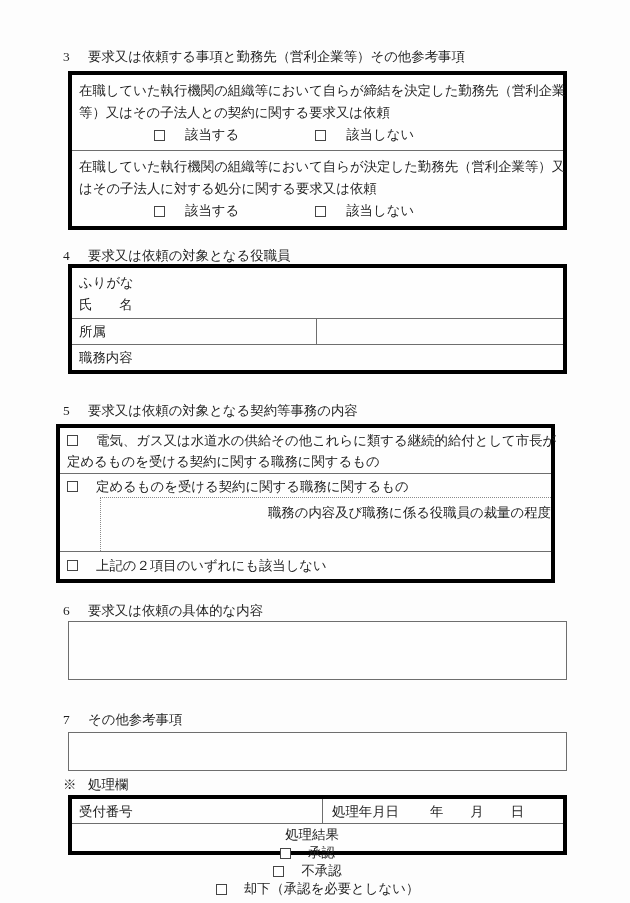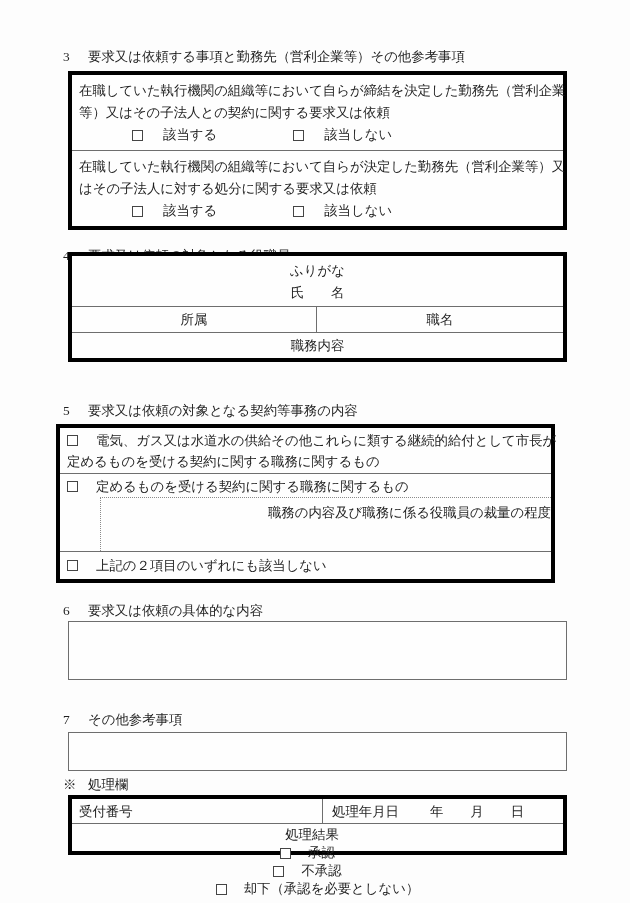--- a/index.html
+++ b/index.html
@@ -40,7 +40,7 @@
 
   
   .a-row { padding: 5px 7px 4px; line-height: 22px; }
-  .a-cbline { display: flex; margin-left: 53px; }
+  .a-cbline { display: flex; margin-left: 75px; }
   .a-cbline .opt:first-child { margin-right: 76px; }
   .a-cbline .cb { margin-right: 20px; }
 

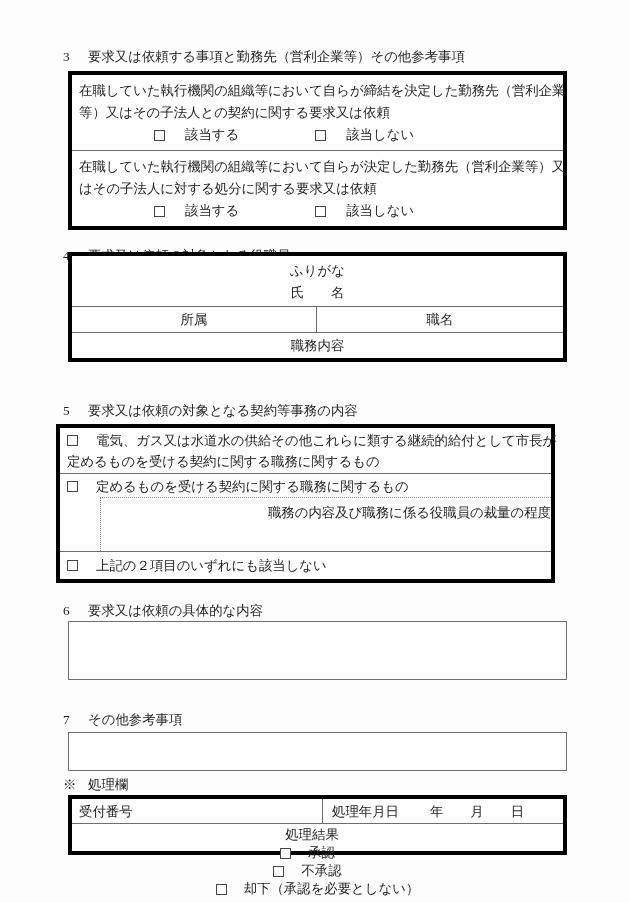--- a/index.html
+++ b/index.html
@@ -133,7 +133,7 @@
     <span>要求又は依頼の対象となる役職員</span>
   </div>
 
-  <div class="abs btable" style="left:68px; top:252px;text-align:center;">
+  <div class="abs btable" style="left:68px; top:264px;">
     <div class="brow name-cell">
       <div class="tline">ふりがな</div>
       <div class="tline">氏　　名</div>

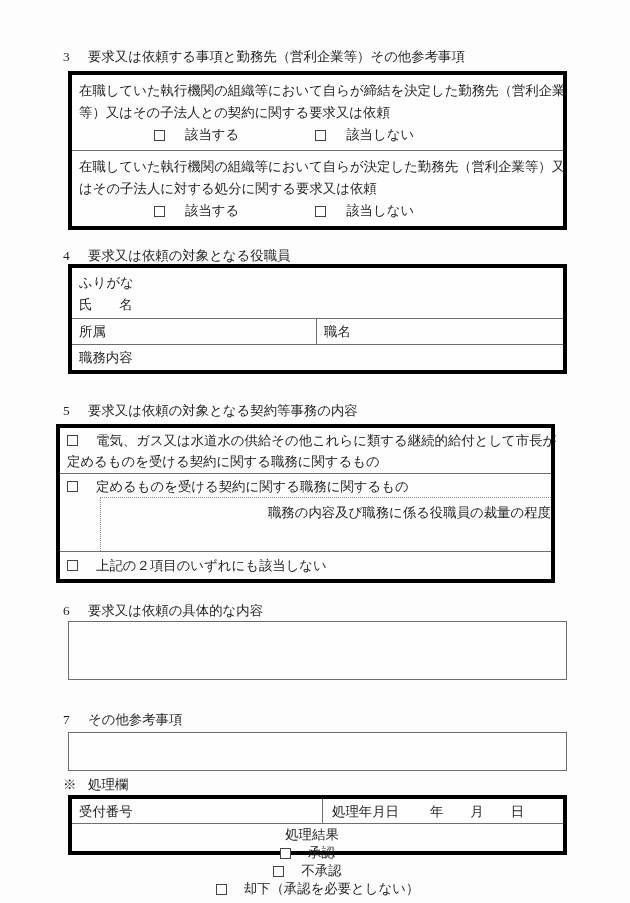--- a/index.html
+++ b/index.html
@@ -46,7 +46,7 @@
 
   
   .name-cell { padding: 4px 7px 2px; line-height: 22px; }
-  .split-row { display: flex; }
+  .split-row { display: flex; gap: 44px; }
   .split-row .cell { padding: 1px 7px; line-height: 23px; white-space: nowrap; }
   .split-row .cell.left { width: 245px; flex: none; border-right: 1px solid #6e6e6e; }
   .split-row .cell.right { flex: 1; }

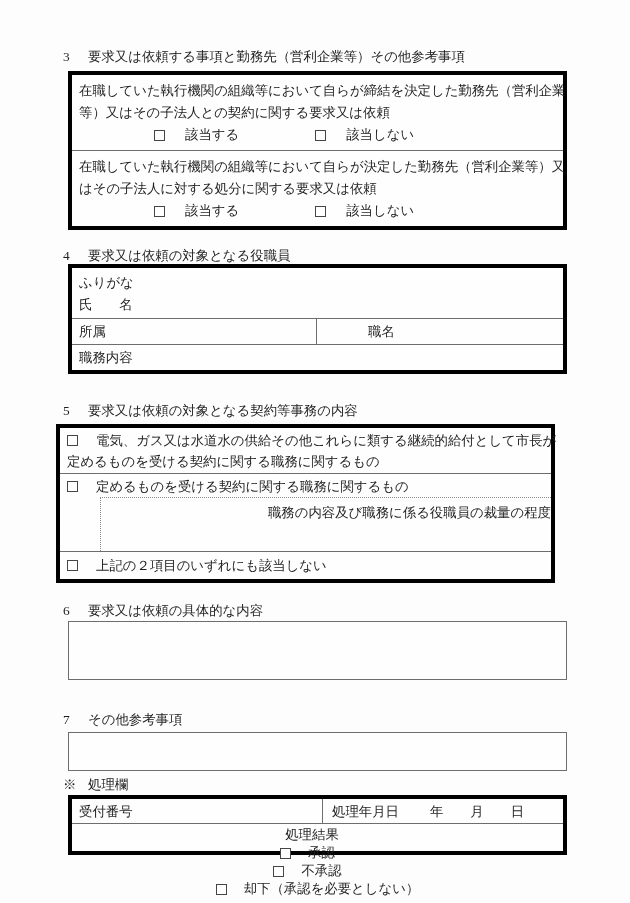--- a/index.html
+++ b/index.html
@@ -142,9 +142,6 @@
       <div class="cell left">
         <span>所属</span>
       </div>
-      <div class="cell right">
-        <span>職名</span>
-      </div>
     </div>
     <div class="brow single-row">
       <span>職務内容</span>

